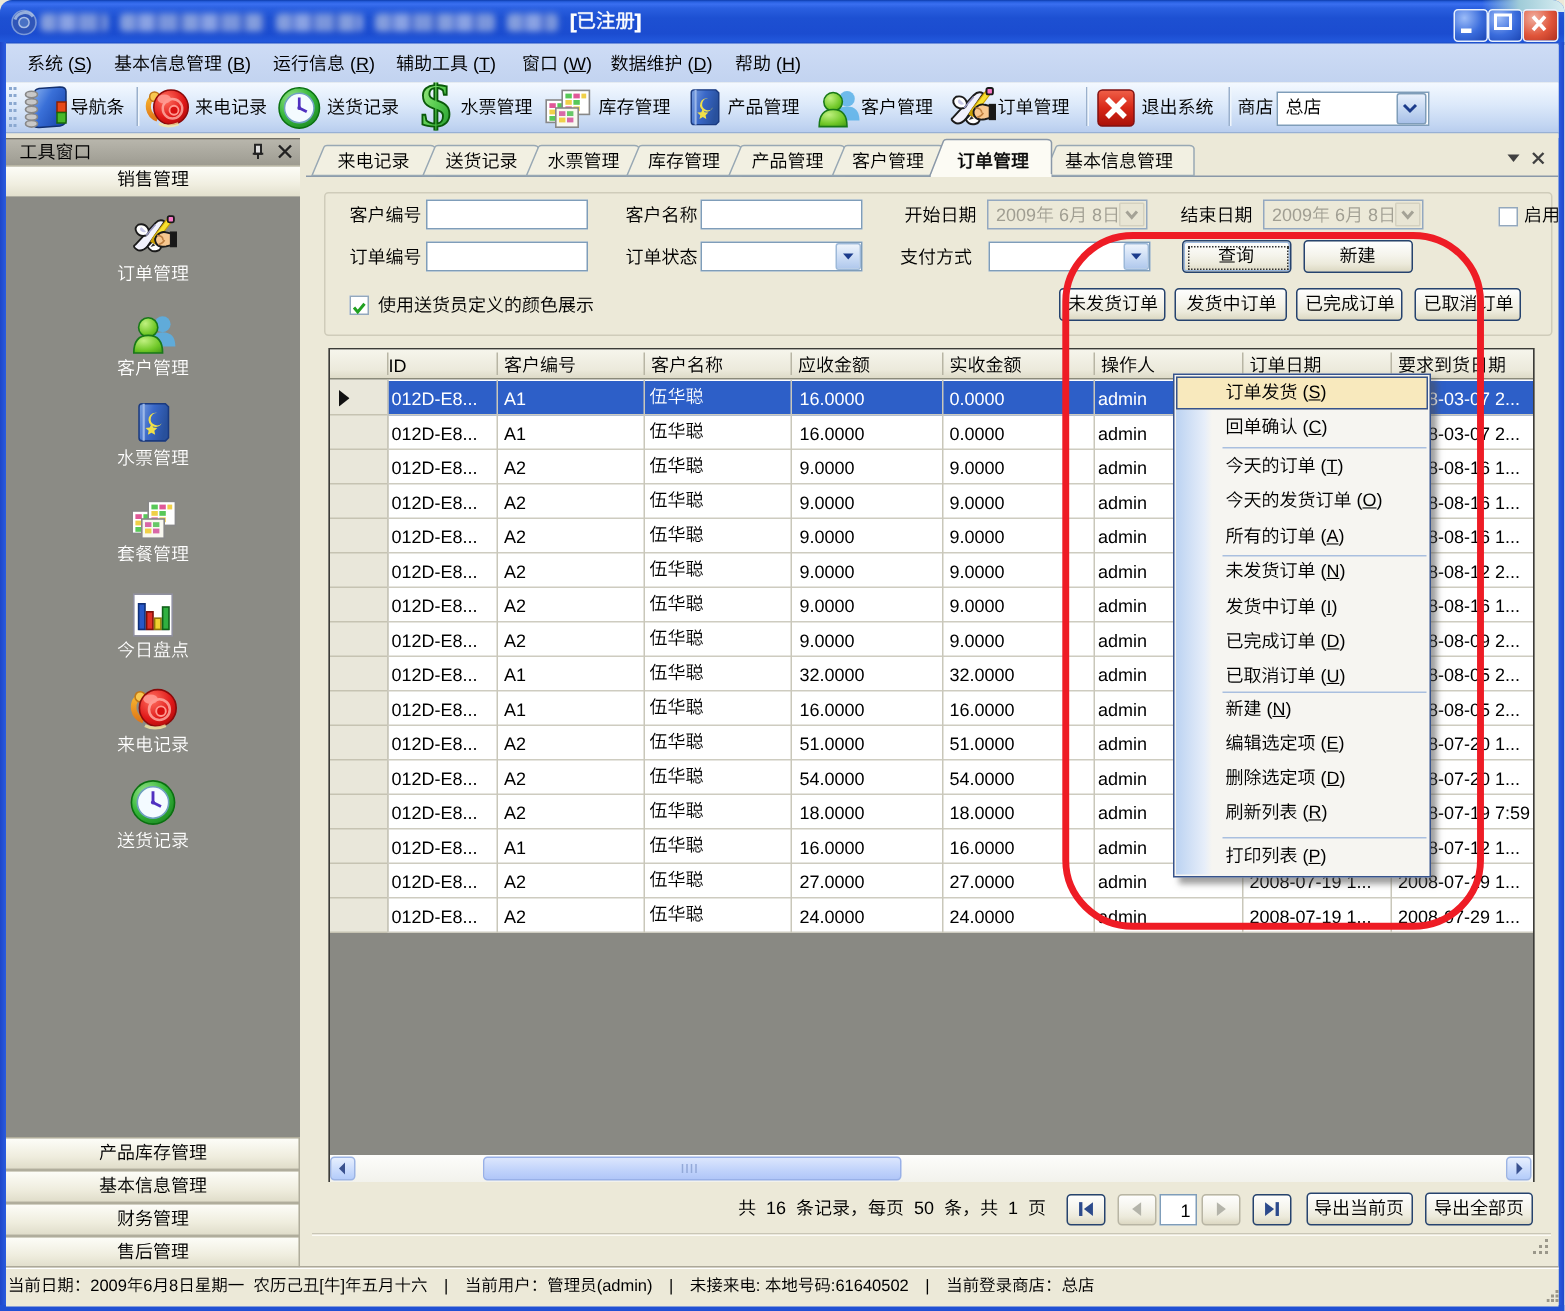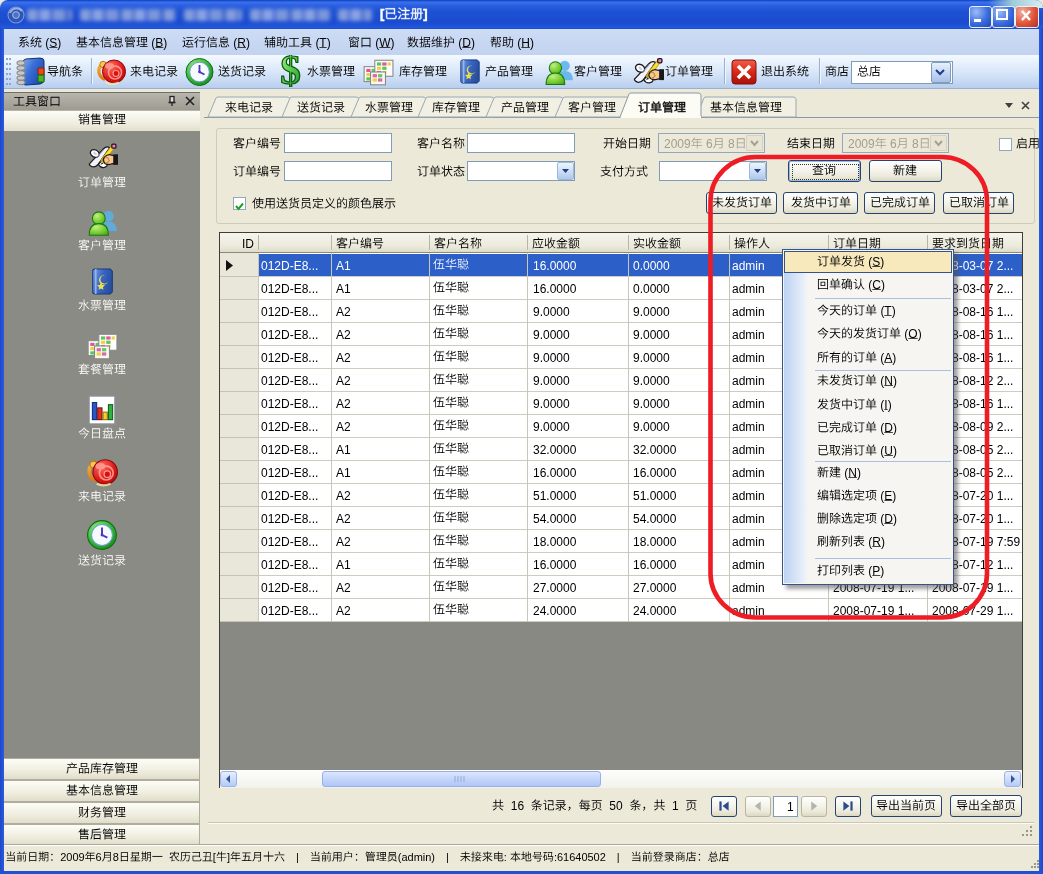--- a/index.html
+++ b/index.html
@@ -983,7 +983,7 @@
     </svg>
     <div style="position:absolute;left:219px;top:232px;width:804px;height:556px;background:#898983;border:1px solid #3c3c38;box-sizing:border-box"></div>
     <div style="position:absolute;left:220px;top:233px;width:802px;height:20px;background:linear-gradient(180deg,#f6f5ec,#eceadc 70%,#dedbc8);border-bottom:1px solid #8a8a7a;box-sizing:border-box"></div>
-    <div style="position:absolute;left:242px;top:237px;font:12px 'Liberation Sans',sans-serif">ID</div>
+    <div style="position:absolute;left:259px;top:237px;font:12px 'Liberation Sans',sans-serif">ID</div>
     <svg style="position:absolute;left:336.0px;top:236.76px;overflow:visible" width="48.00" height="13.44" viewBox="0 -88 400 112">
       <g fill="#000">
         <use href="#g39" x="0"></use>

